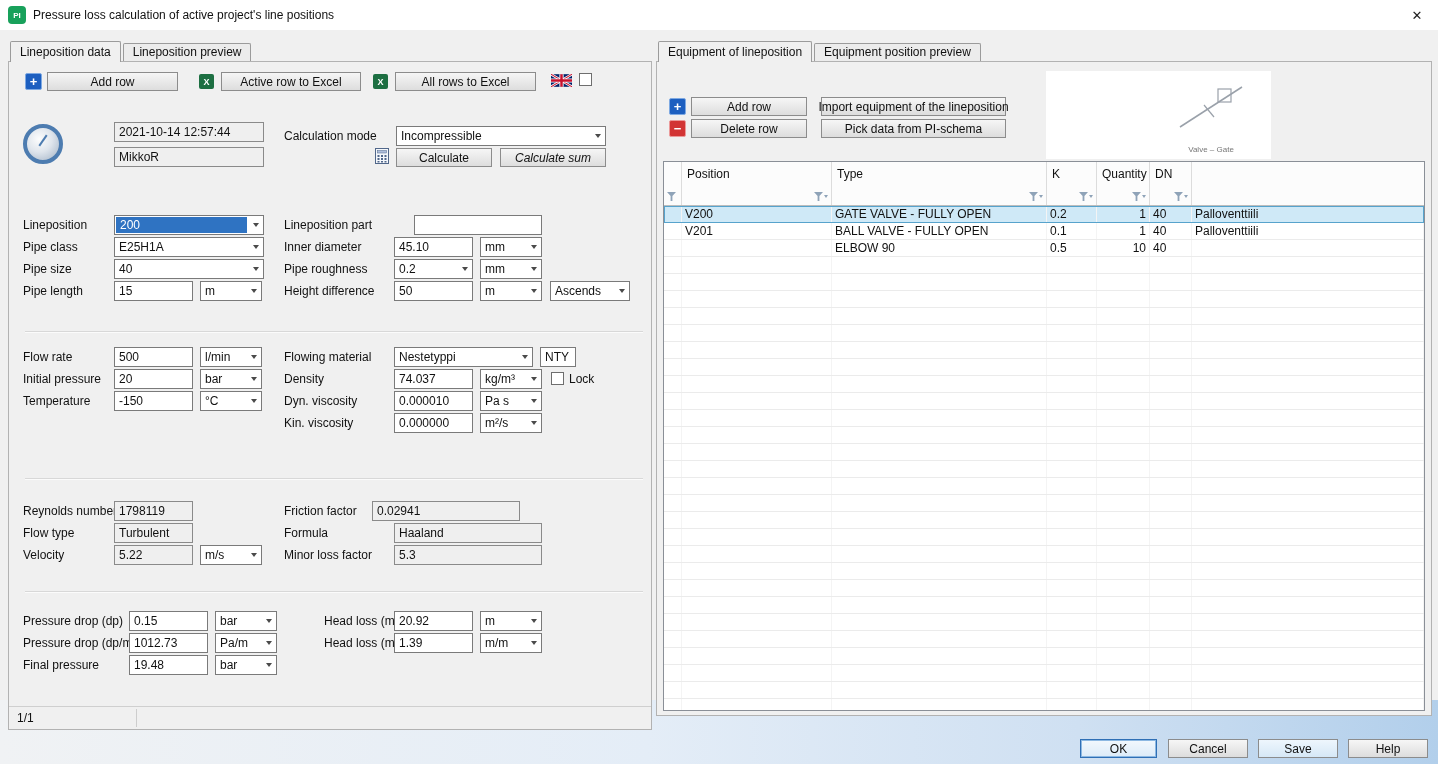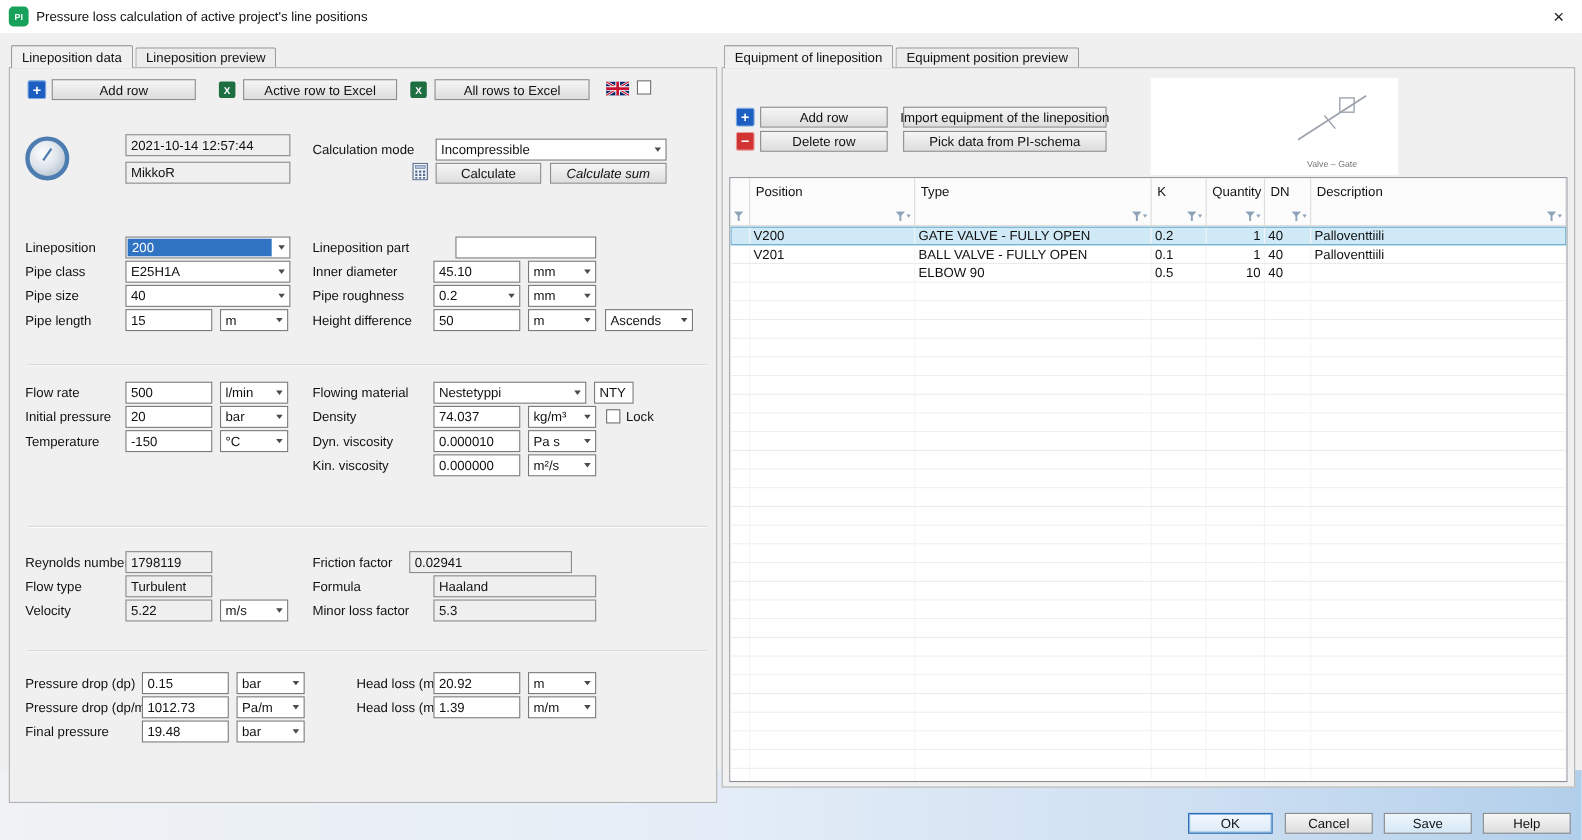--- a/index.html
+++ b/index.html
@@ -408,13 +408,6 @@
             <span class="ftri"></span>
           </span>
       </div>
-      <div class="gh c-desc">
-        <span class="gh-lbl">Description</span>
-        <span class="filter-btn">
-            <span class="funnel"></span>
-            <span class="ftri"></span>
-          </span>
-      </div>
     </div>
     <div class="grid-body">
         <div class="grid-row selected">

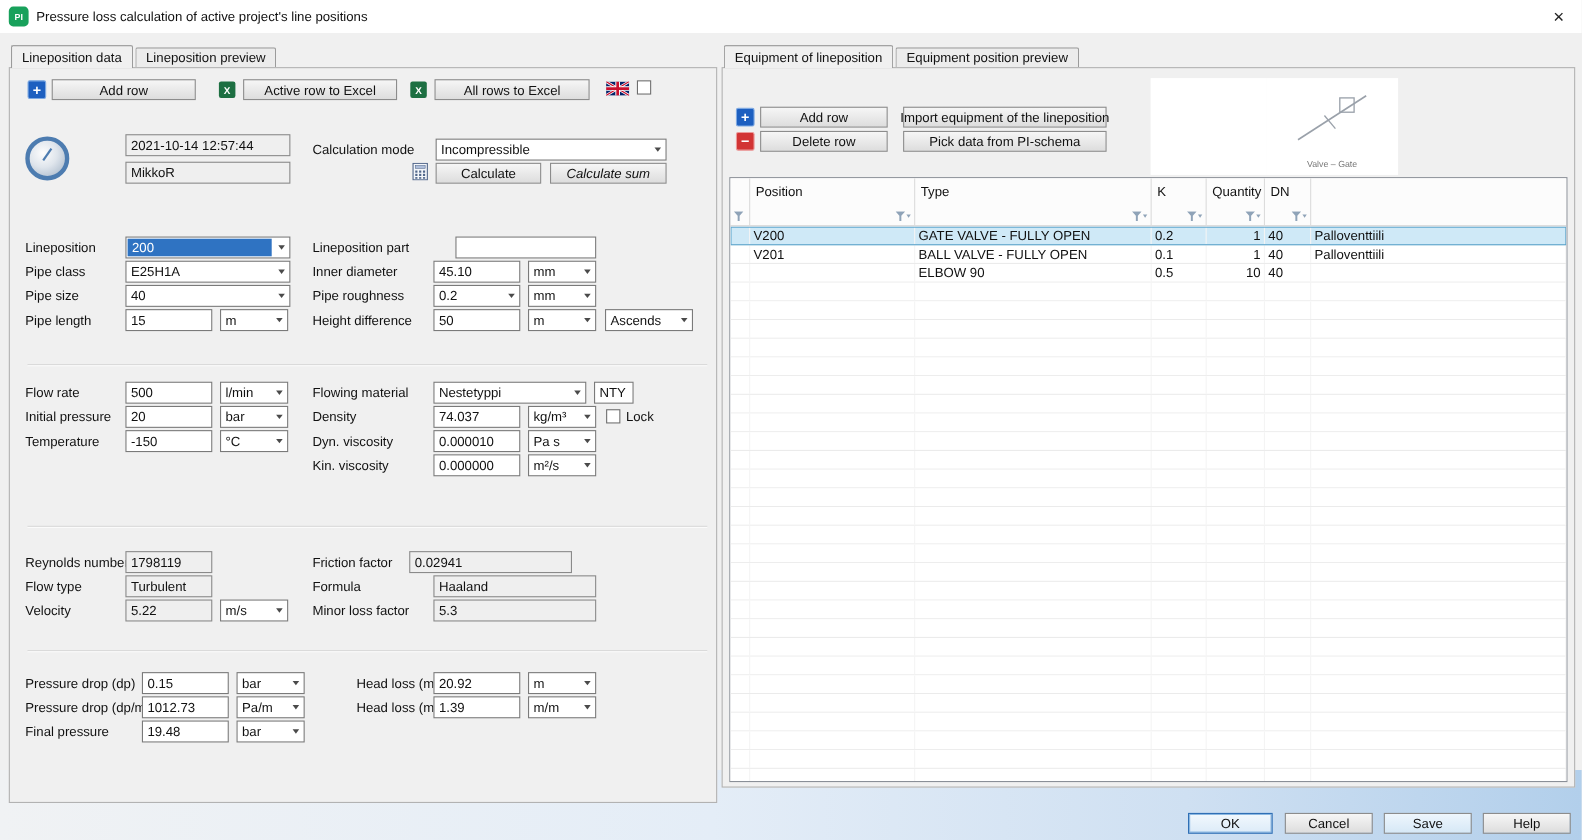--- a/index.html
+++ b/index.html
@@ -340,6 +340,10 @@
       </span>
   </div>
 
+  <div class="statusbar">
+    <span class="status-text">1/1</span>
+    <span class="status-divider"></span>
+  </div>
 </div>
 
 <div class="tabstrip" style="left:658px;top:41px;">

